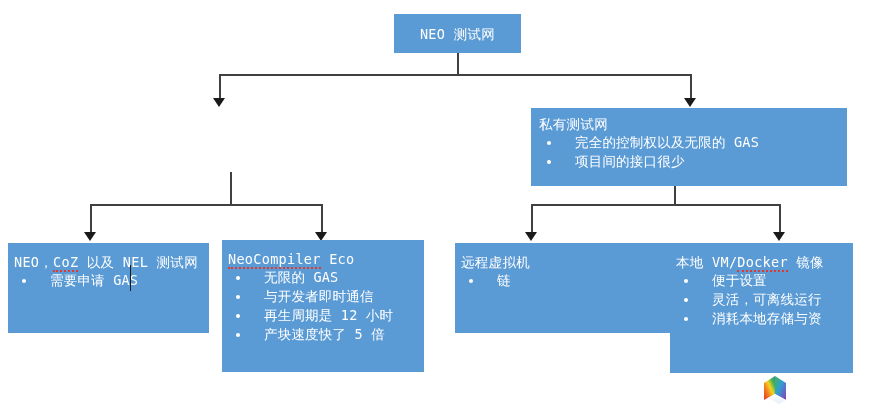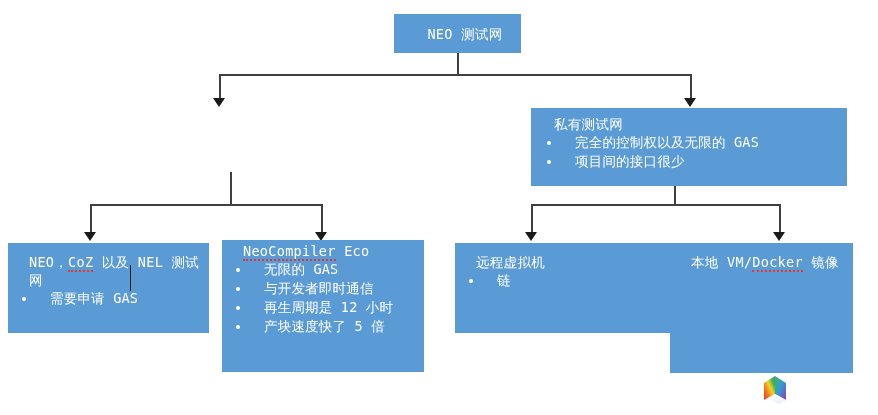--- a/index.html
+++ b/index.html
@@ -30,7 +30,6 @@
     line-height: 18px;
     white-space: normal;
     letter-spacing: 0.3px;
-    margin-left: 15px;
   }
   .node.center-node {
     display: flex;

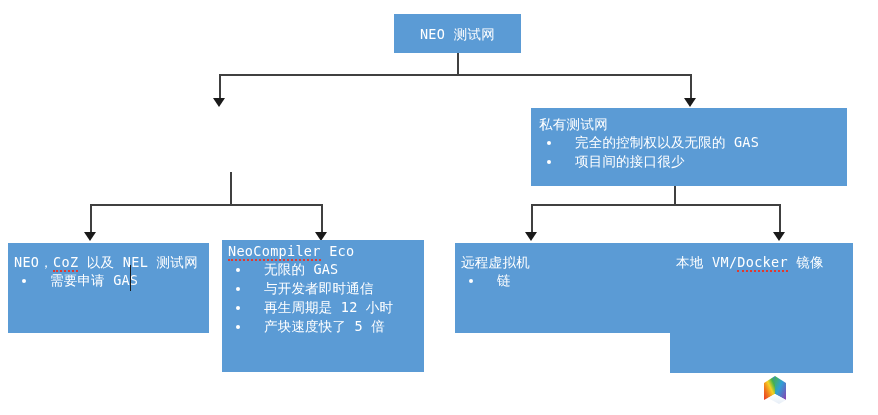--- a/index.html
+++ b/index.html
@@ -138,7 +138,7 @@
     <div class="caret" style="left:122px; top:22px; height:26px;"></div>
   </div>
 
-  <div class="node" style="left:222px; top:240px; width:202px; height:132px; padding:2px 4px 0 6px;">
+  <div class="node" style="left:222px; top:240px; width:202px; height:132px; padding:10px 4px 0 6px;">
     <div class="title">
       <span class="misspell">NeoCompiler</span><span> Eco</span>
     </div>

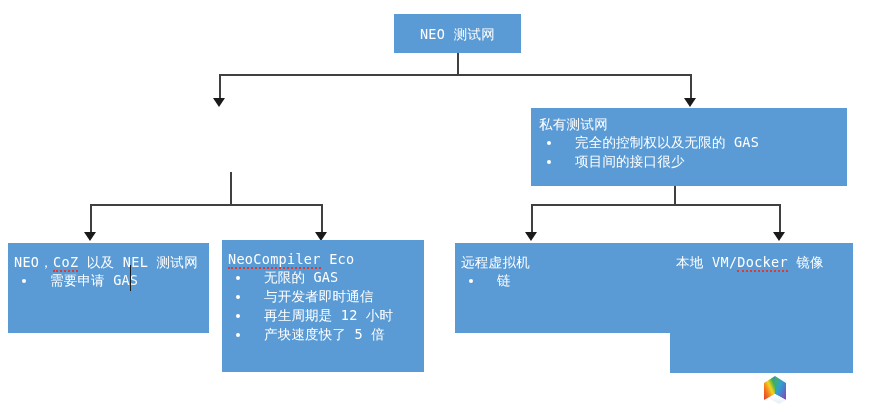--- a/index.html
+++ b/index.html
@@ -162,6 +162,11 @@
     <div class="title">
       <span>本地 VM/</span><span class="misspell">Docker</span><span> 镜像</span>
     </div>
+    <ul class="bullets">
+      <li><span class="bdot"></span><span>便于设置</span></li>
+      <li><span class="bdot"></span><span>灵活，可离线运行</span></li>
+      <li><span class="bdot"></span><span>消耗本地存储与资</span></li>
+    </ul>
   </div>
 
   <div class="logo" style="left:762px; top:374px; width:30px; height:32px;">

